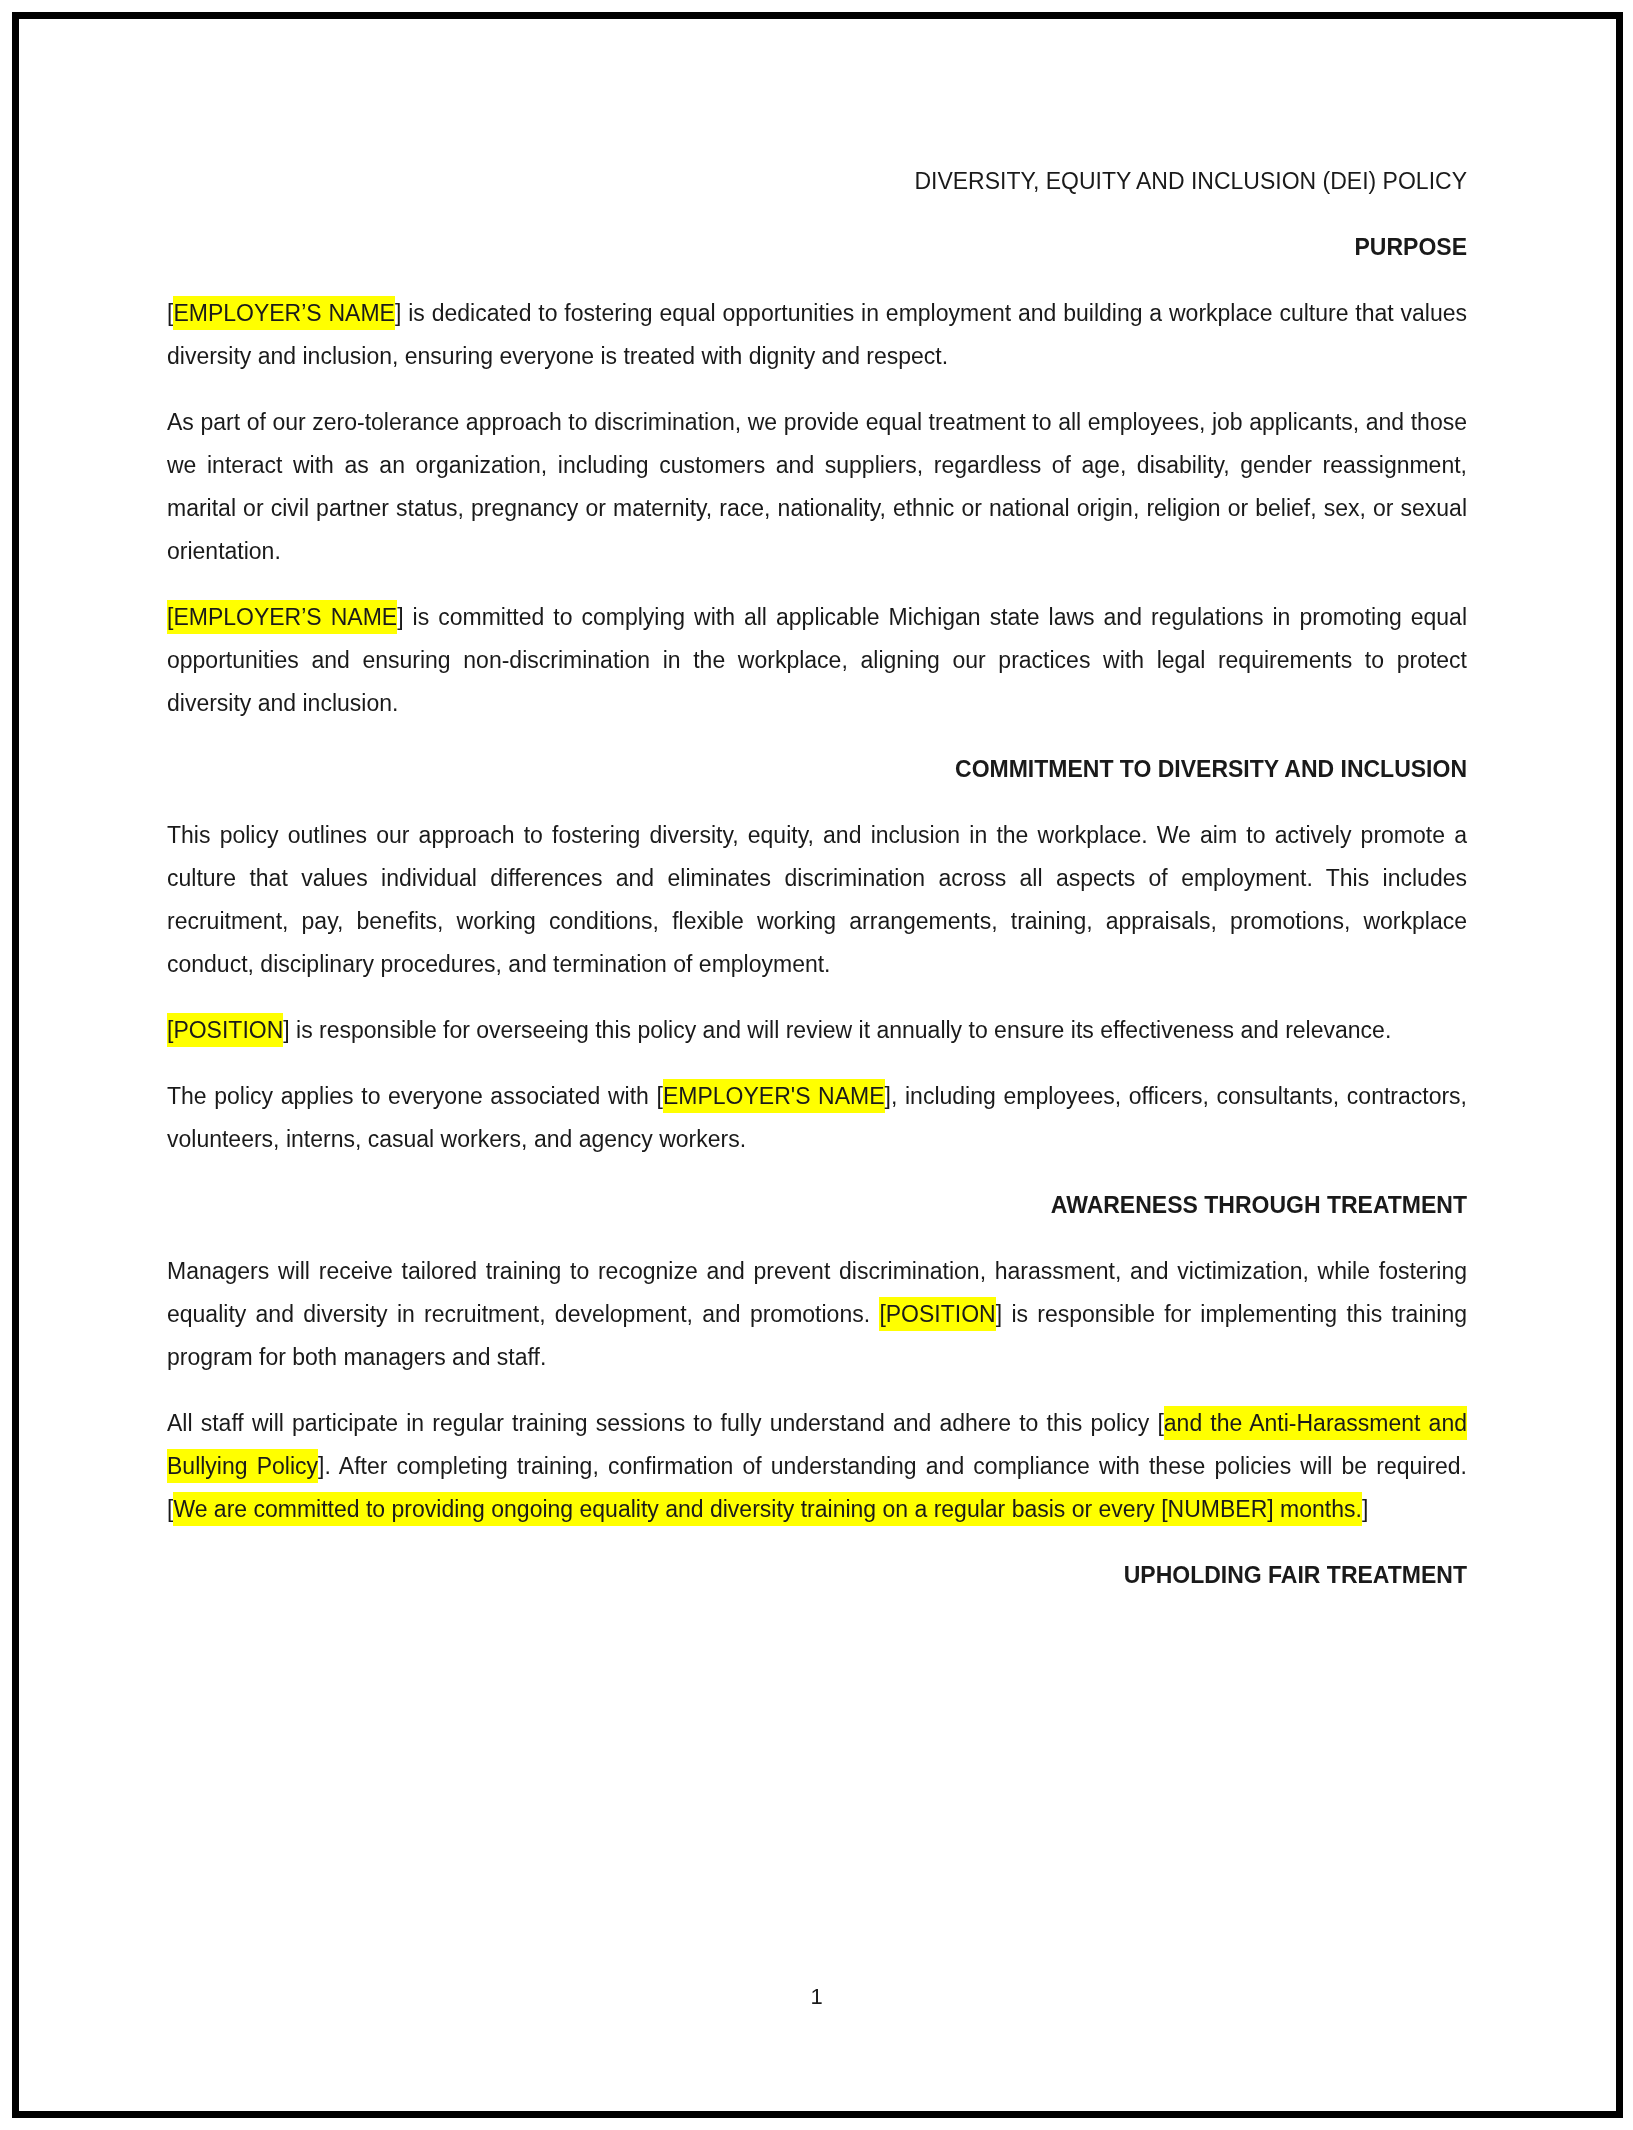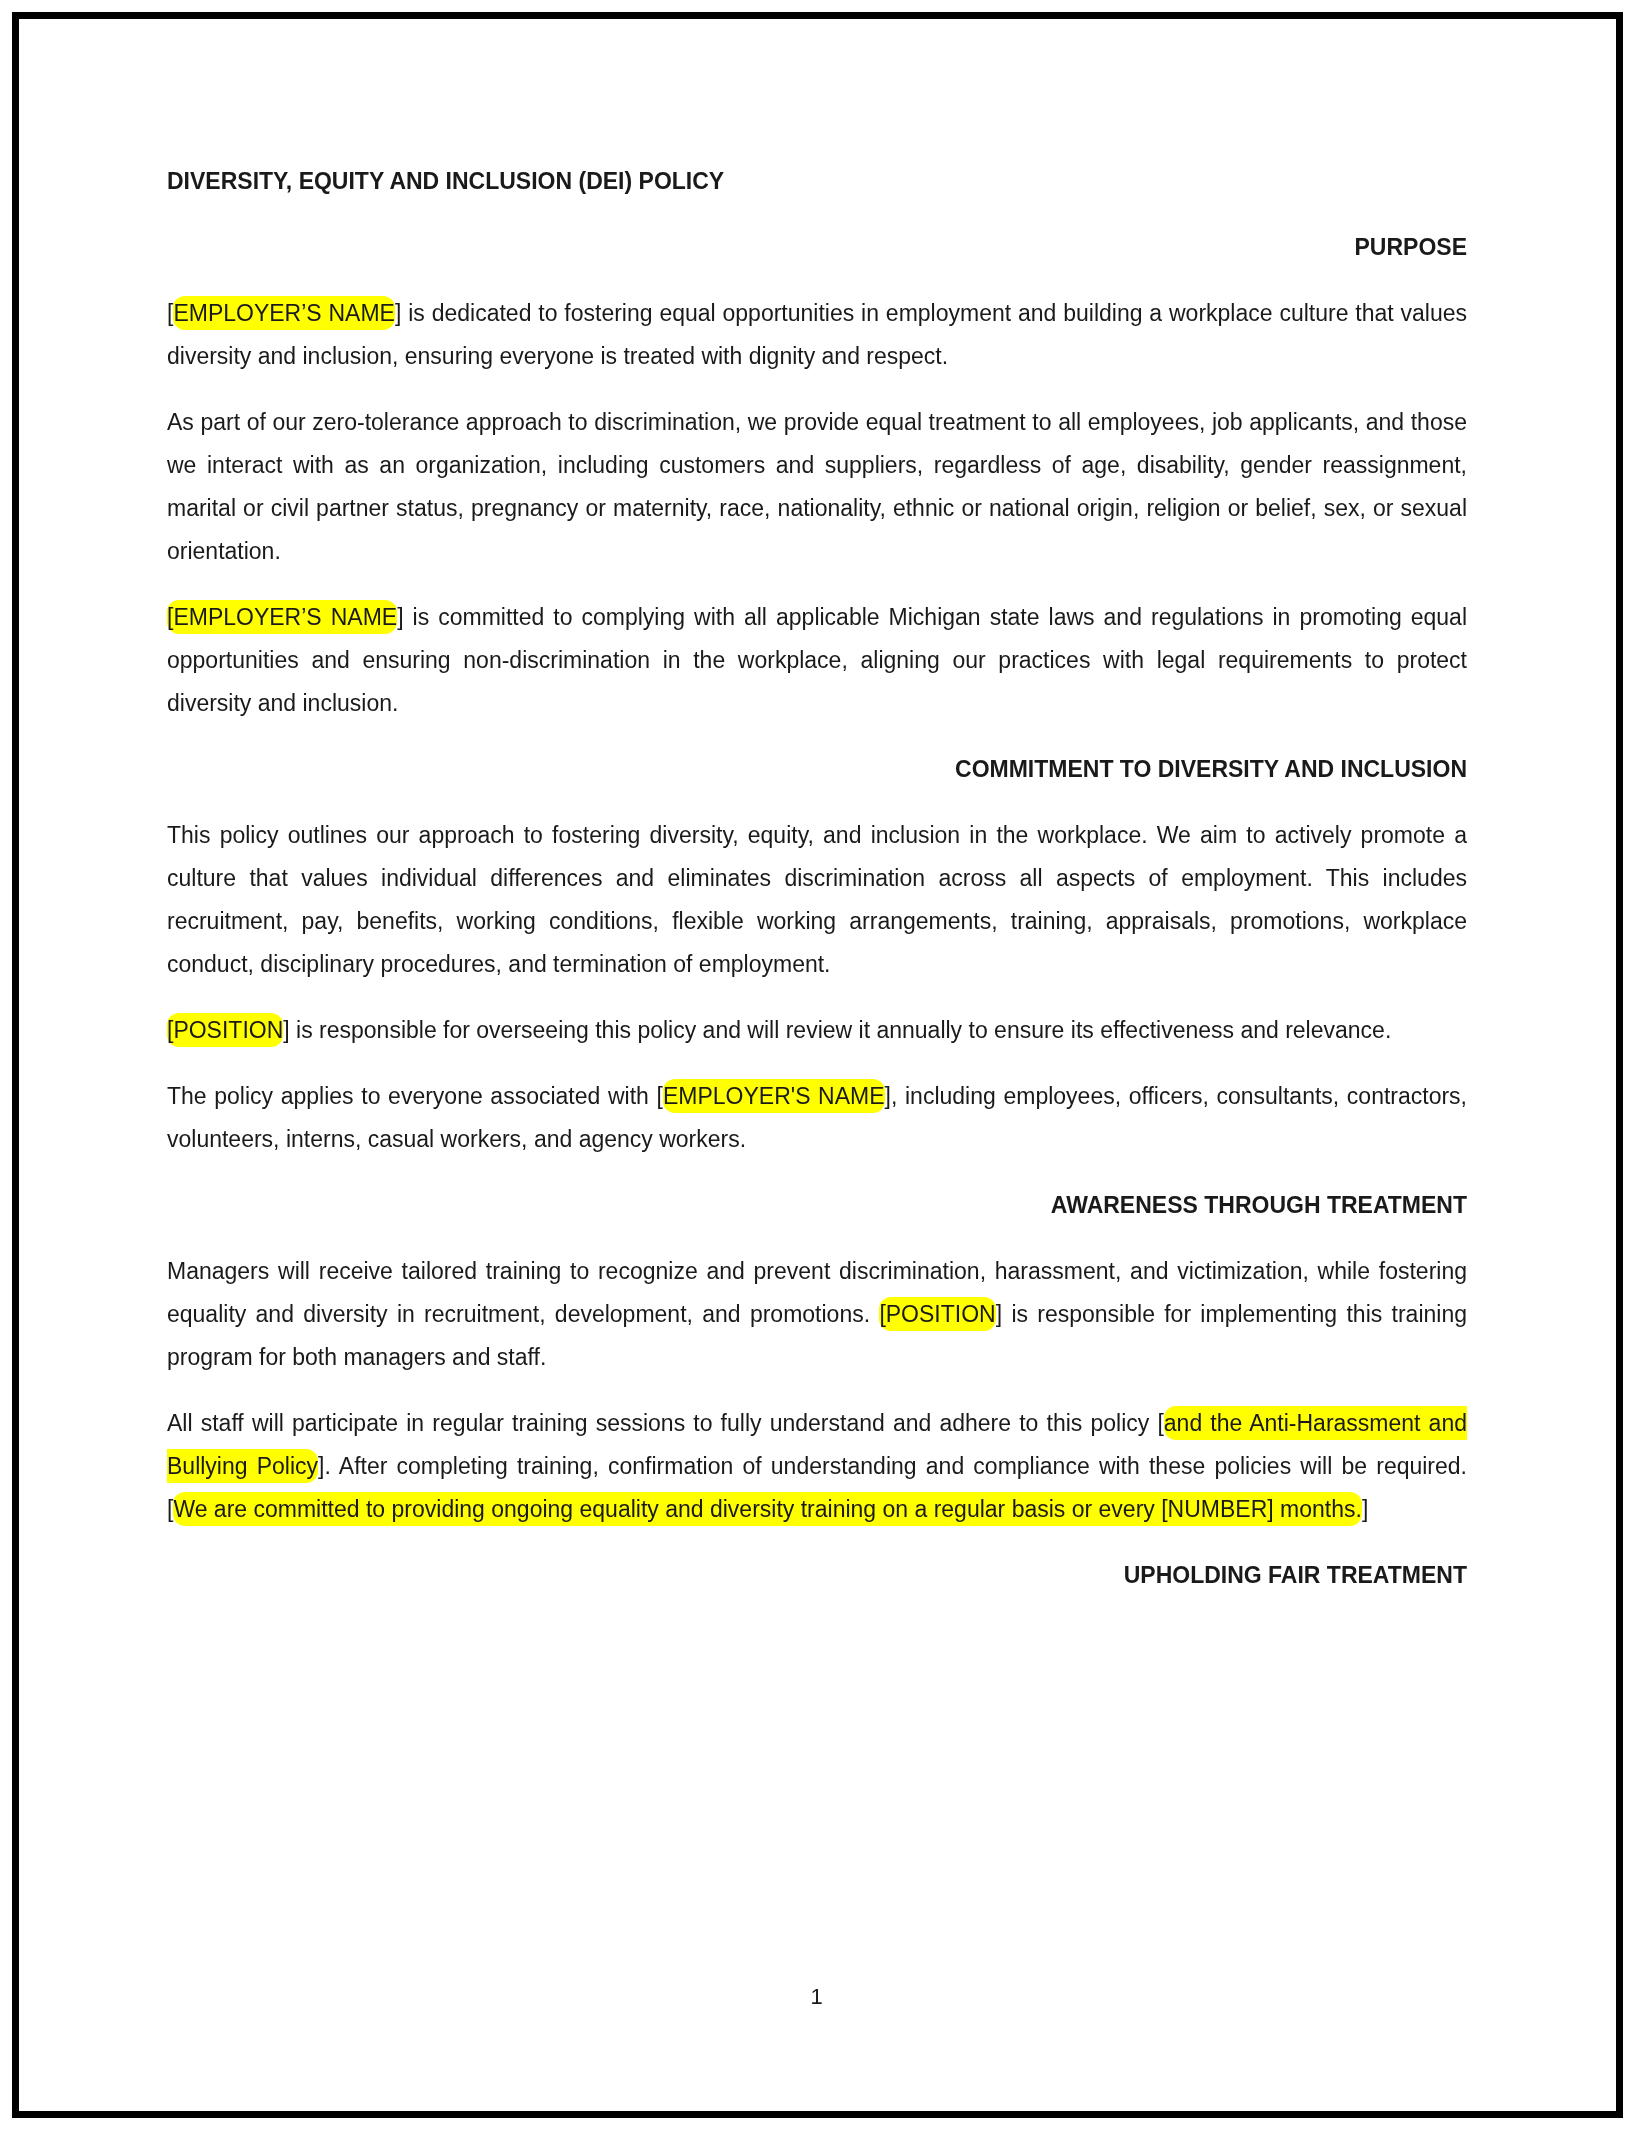--- a/index.html
+++ b/index.html
@@ -31,8 +31,8 @@
 
   .doc-title {
     font-size: 23px;
-    font-weight: bold;
-    text-align: left;
+    font-weight: normal;
+    text-align: right;
     line-height: 43px;
     margin: 0 0 23px 0;
     color: #1a1a1a;

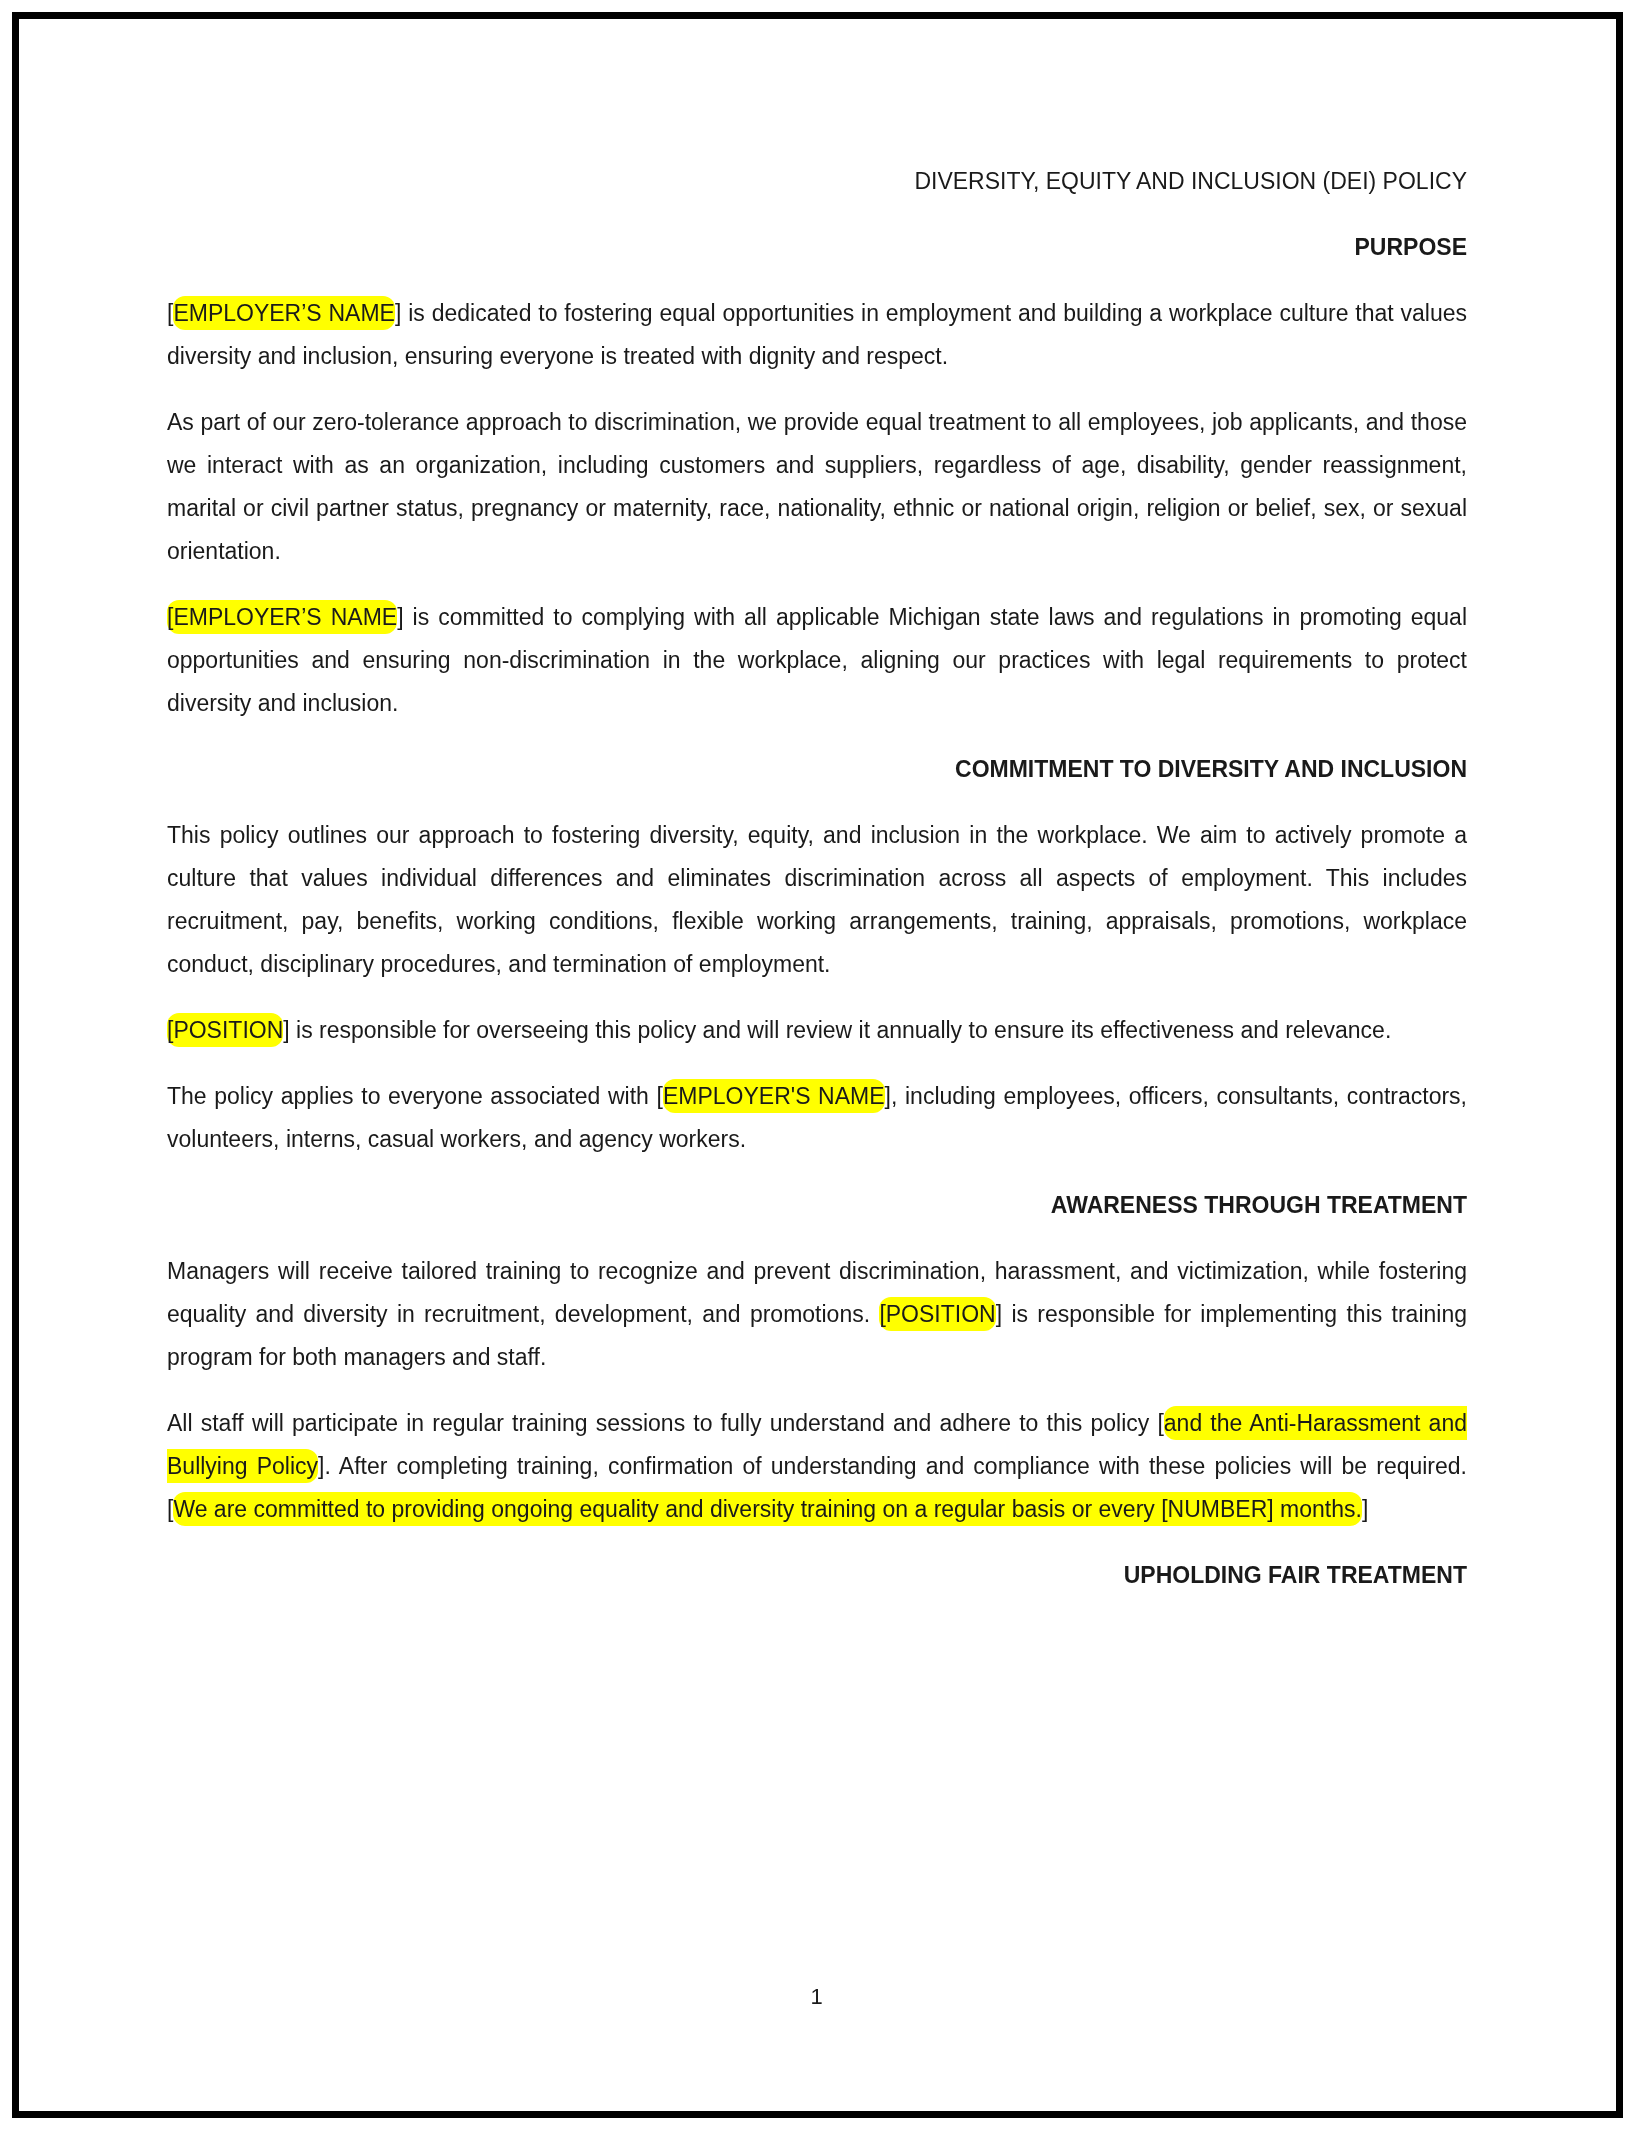--- a/index.html
+++ b/index.html
@@ -59,7 +59,6 @@
     background: var(--hl, #ffff00);
     color: inherit;
     padding: 4px 0;
-    border-radius: 12px;
   }
 
   .page-number {

